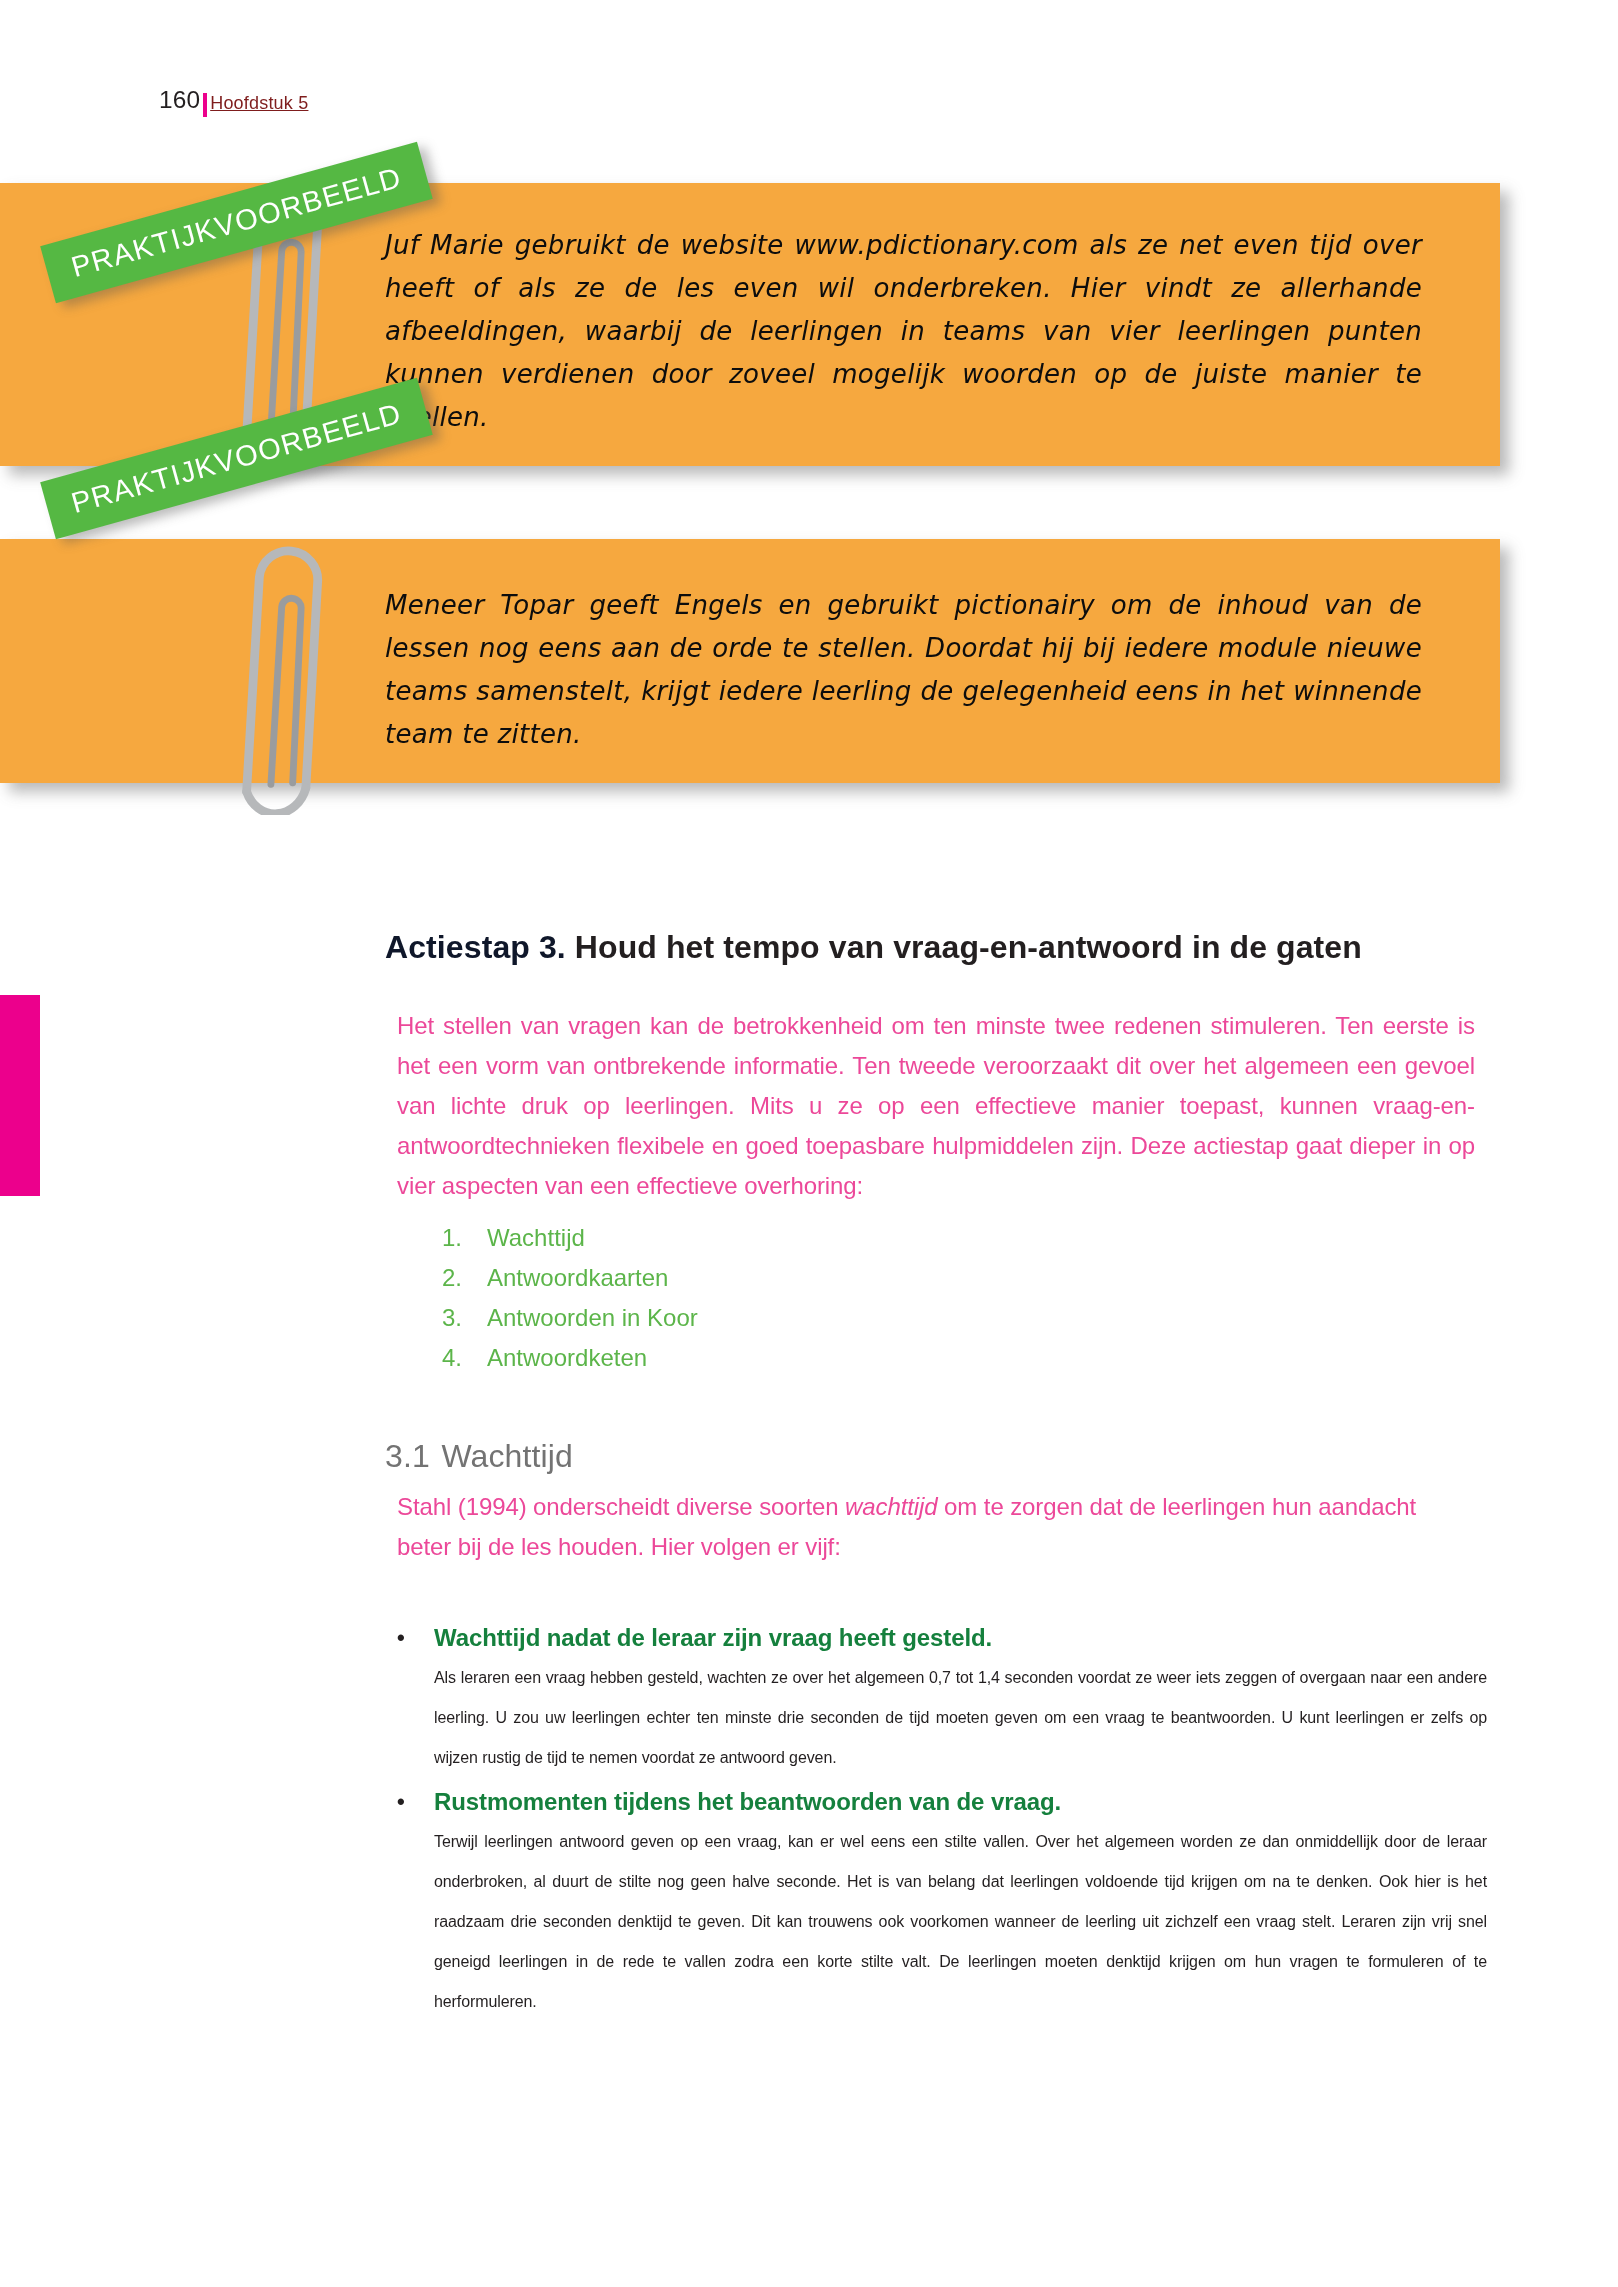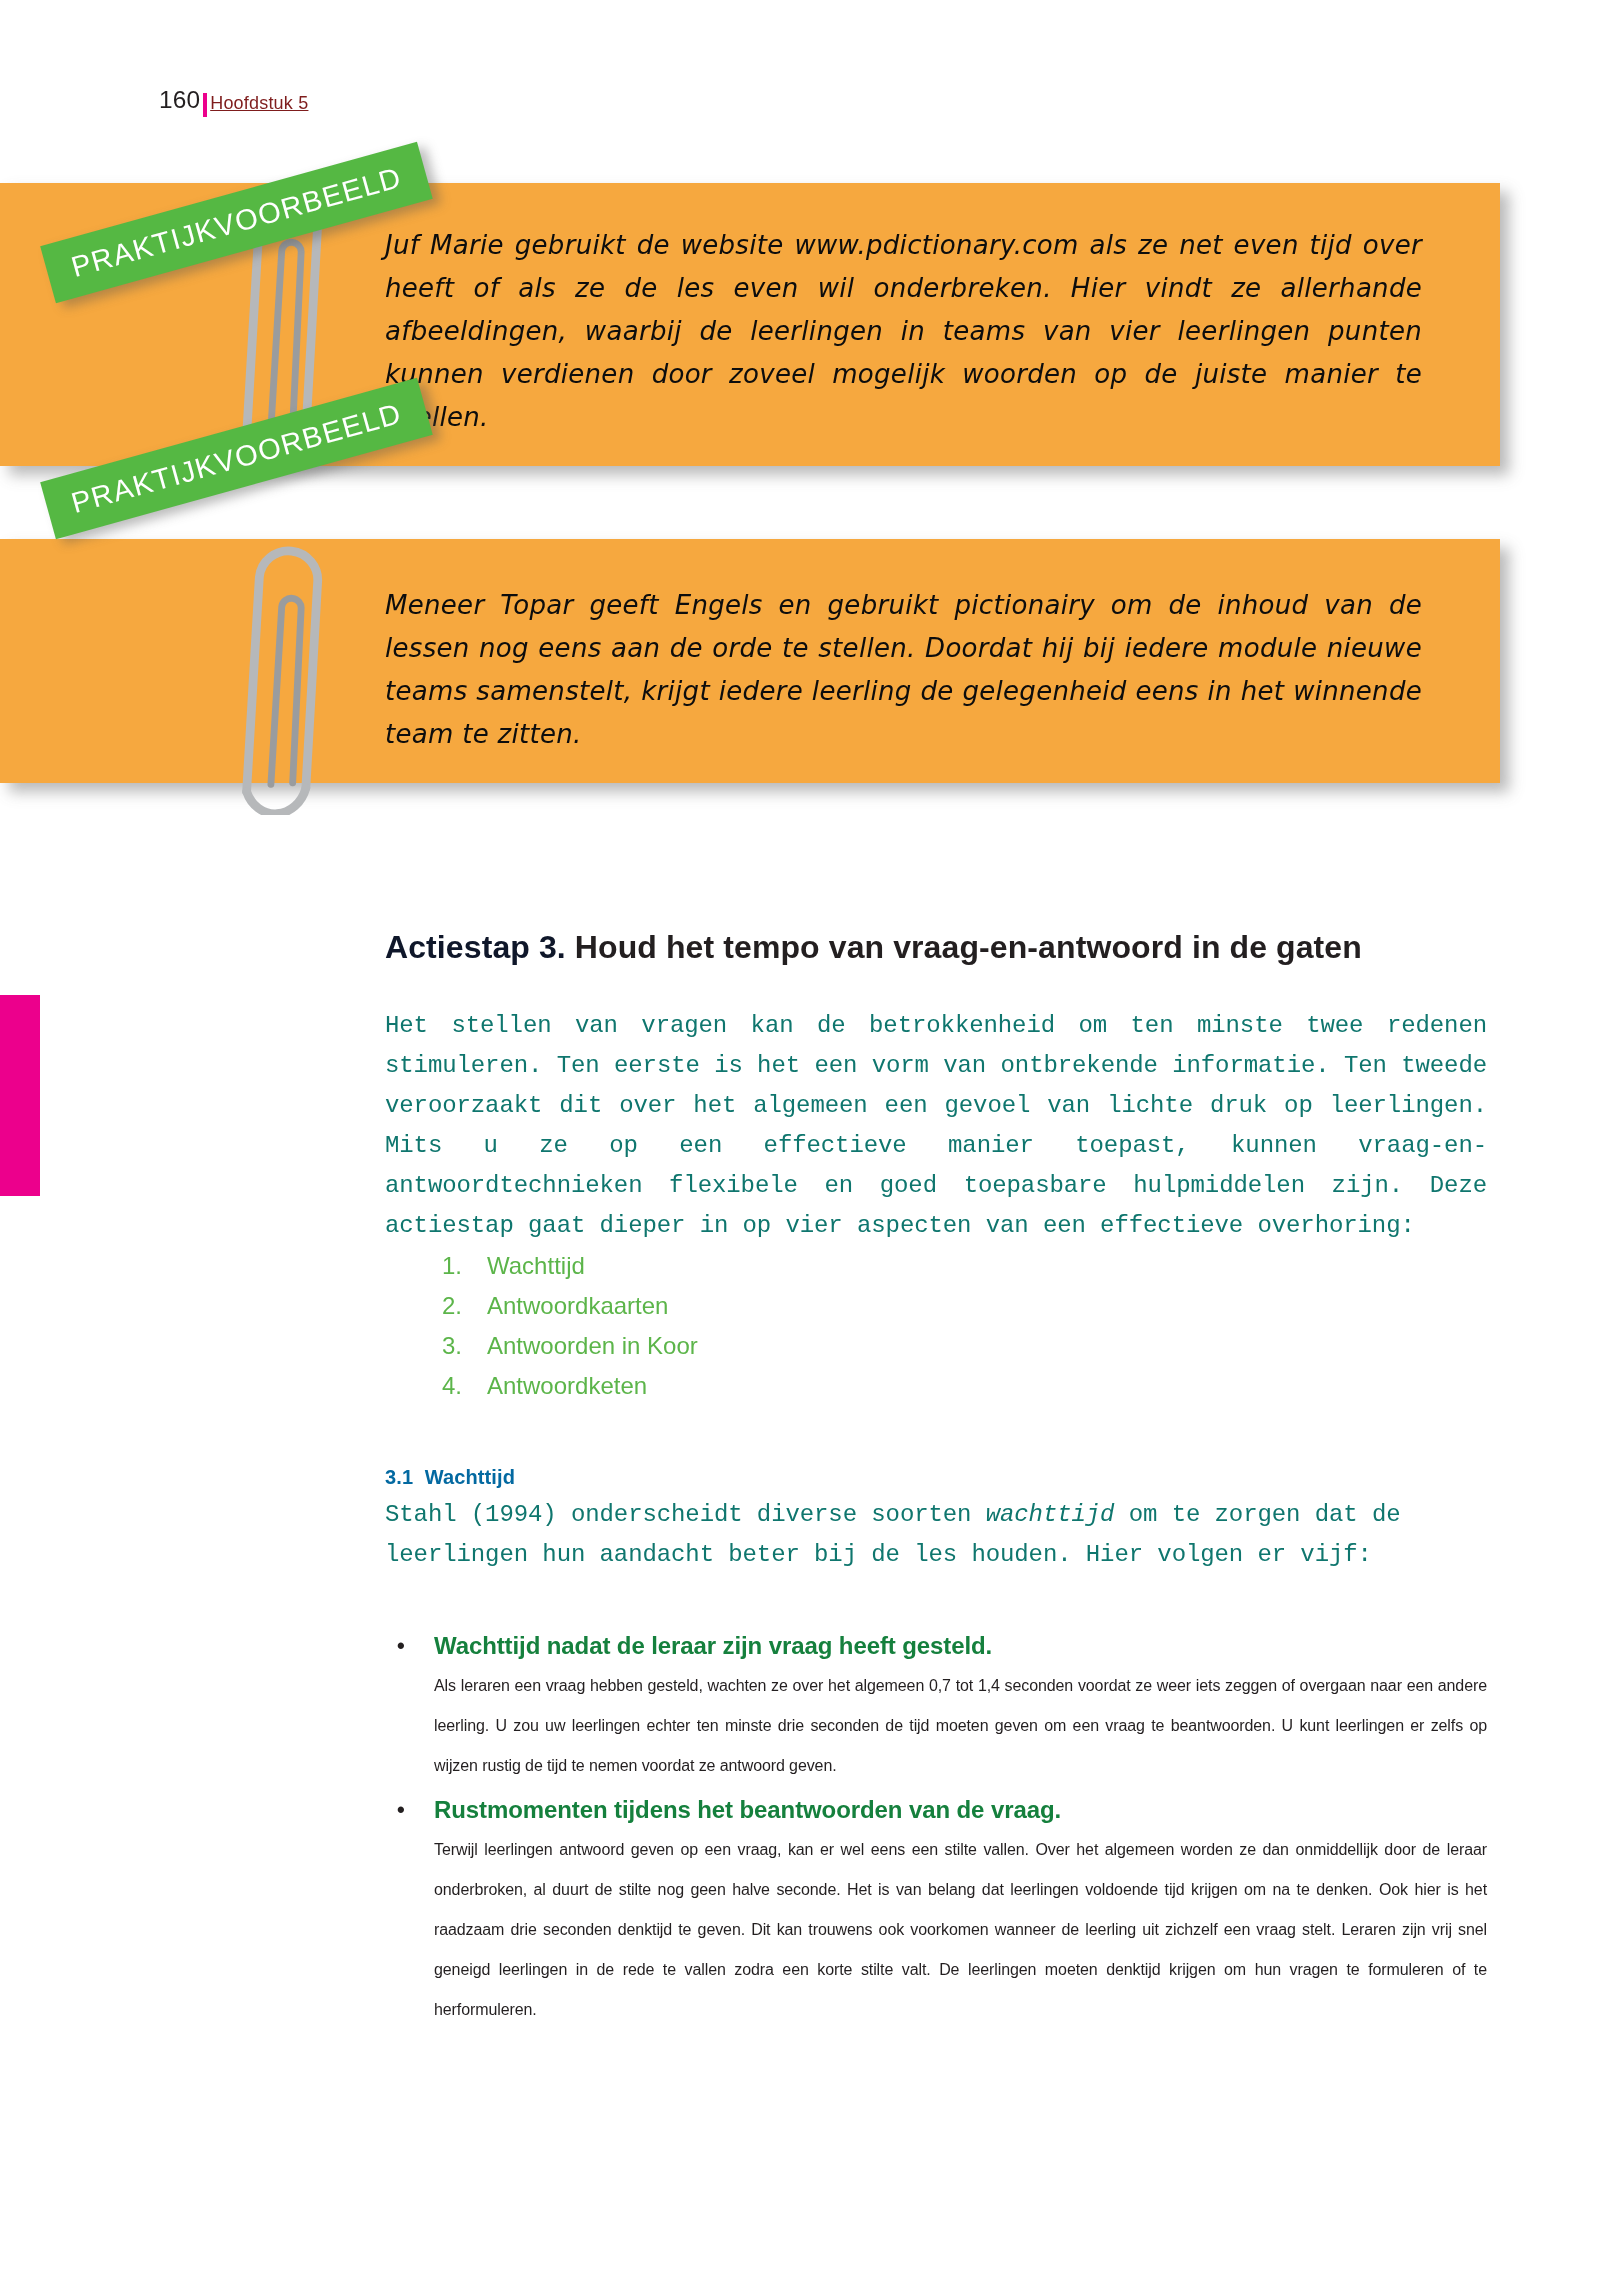--- a/index.html
+++ b/index.html
@@ -125,11 +125,10 @@
   .body-par {
     font-size: 24px;
     line-height: 40px;
-    color: #0f766e;
-    margin: 0;
+    color: #ec4899;
+    margin: 12px;
     text-align: justify;
     letter-spacing: -0.1px;
-    font-family: Liberation Mono, monospace;
   }
   .body-par.no-justify { text-align: left; }
 

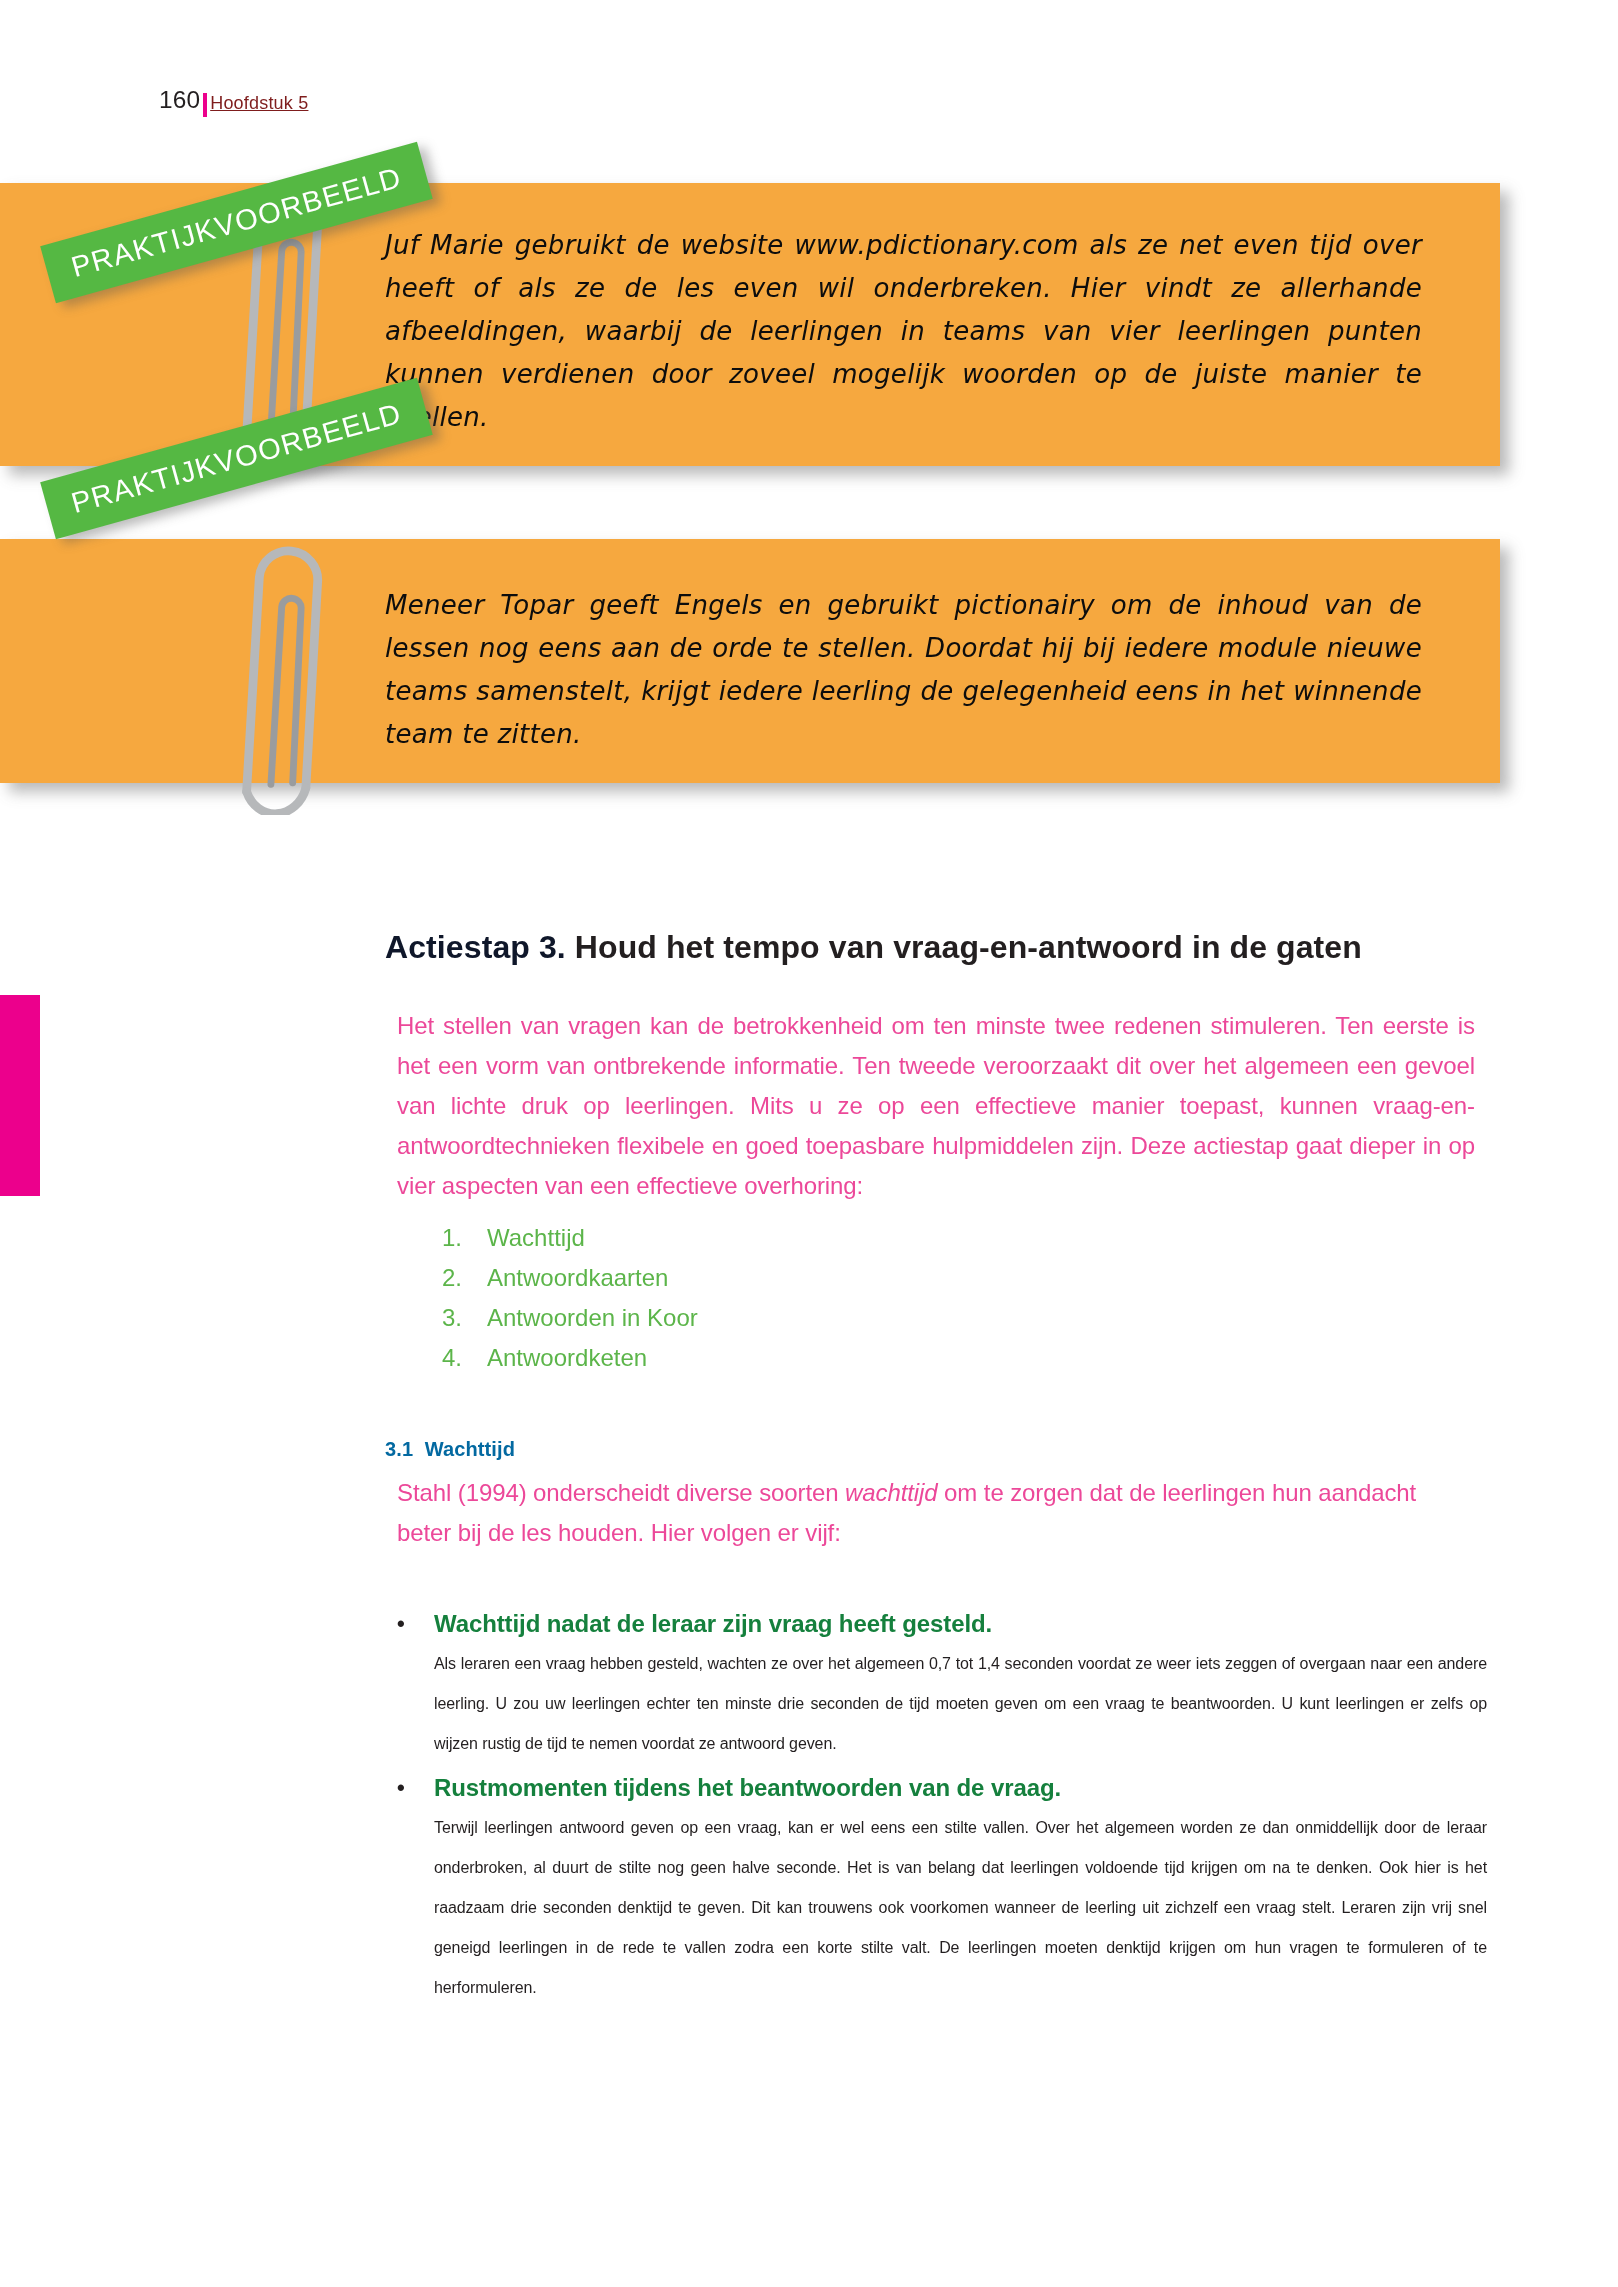--- a/index.html
+++ b/index.html
@@ -147,9 +147,9 @@
   .ordered-list .num { width: 45px; flex: none; }
 
   .sub-heading {
-    font-size: 20px;
-    font-weight: bold;
-    color: #0369a1;
+    font-size: 32px;
+    font-weight: normal;
+    color: #737373;
     margin: 60px 0 5.9px 0;
     letter-spacing: 0.1px;
   }

